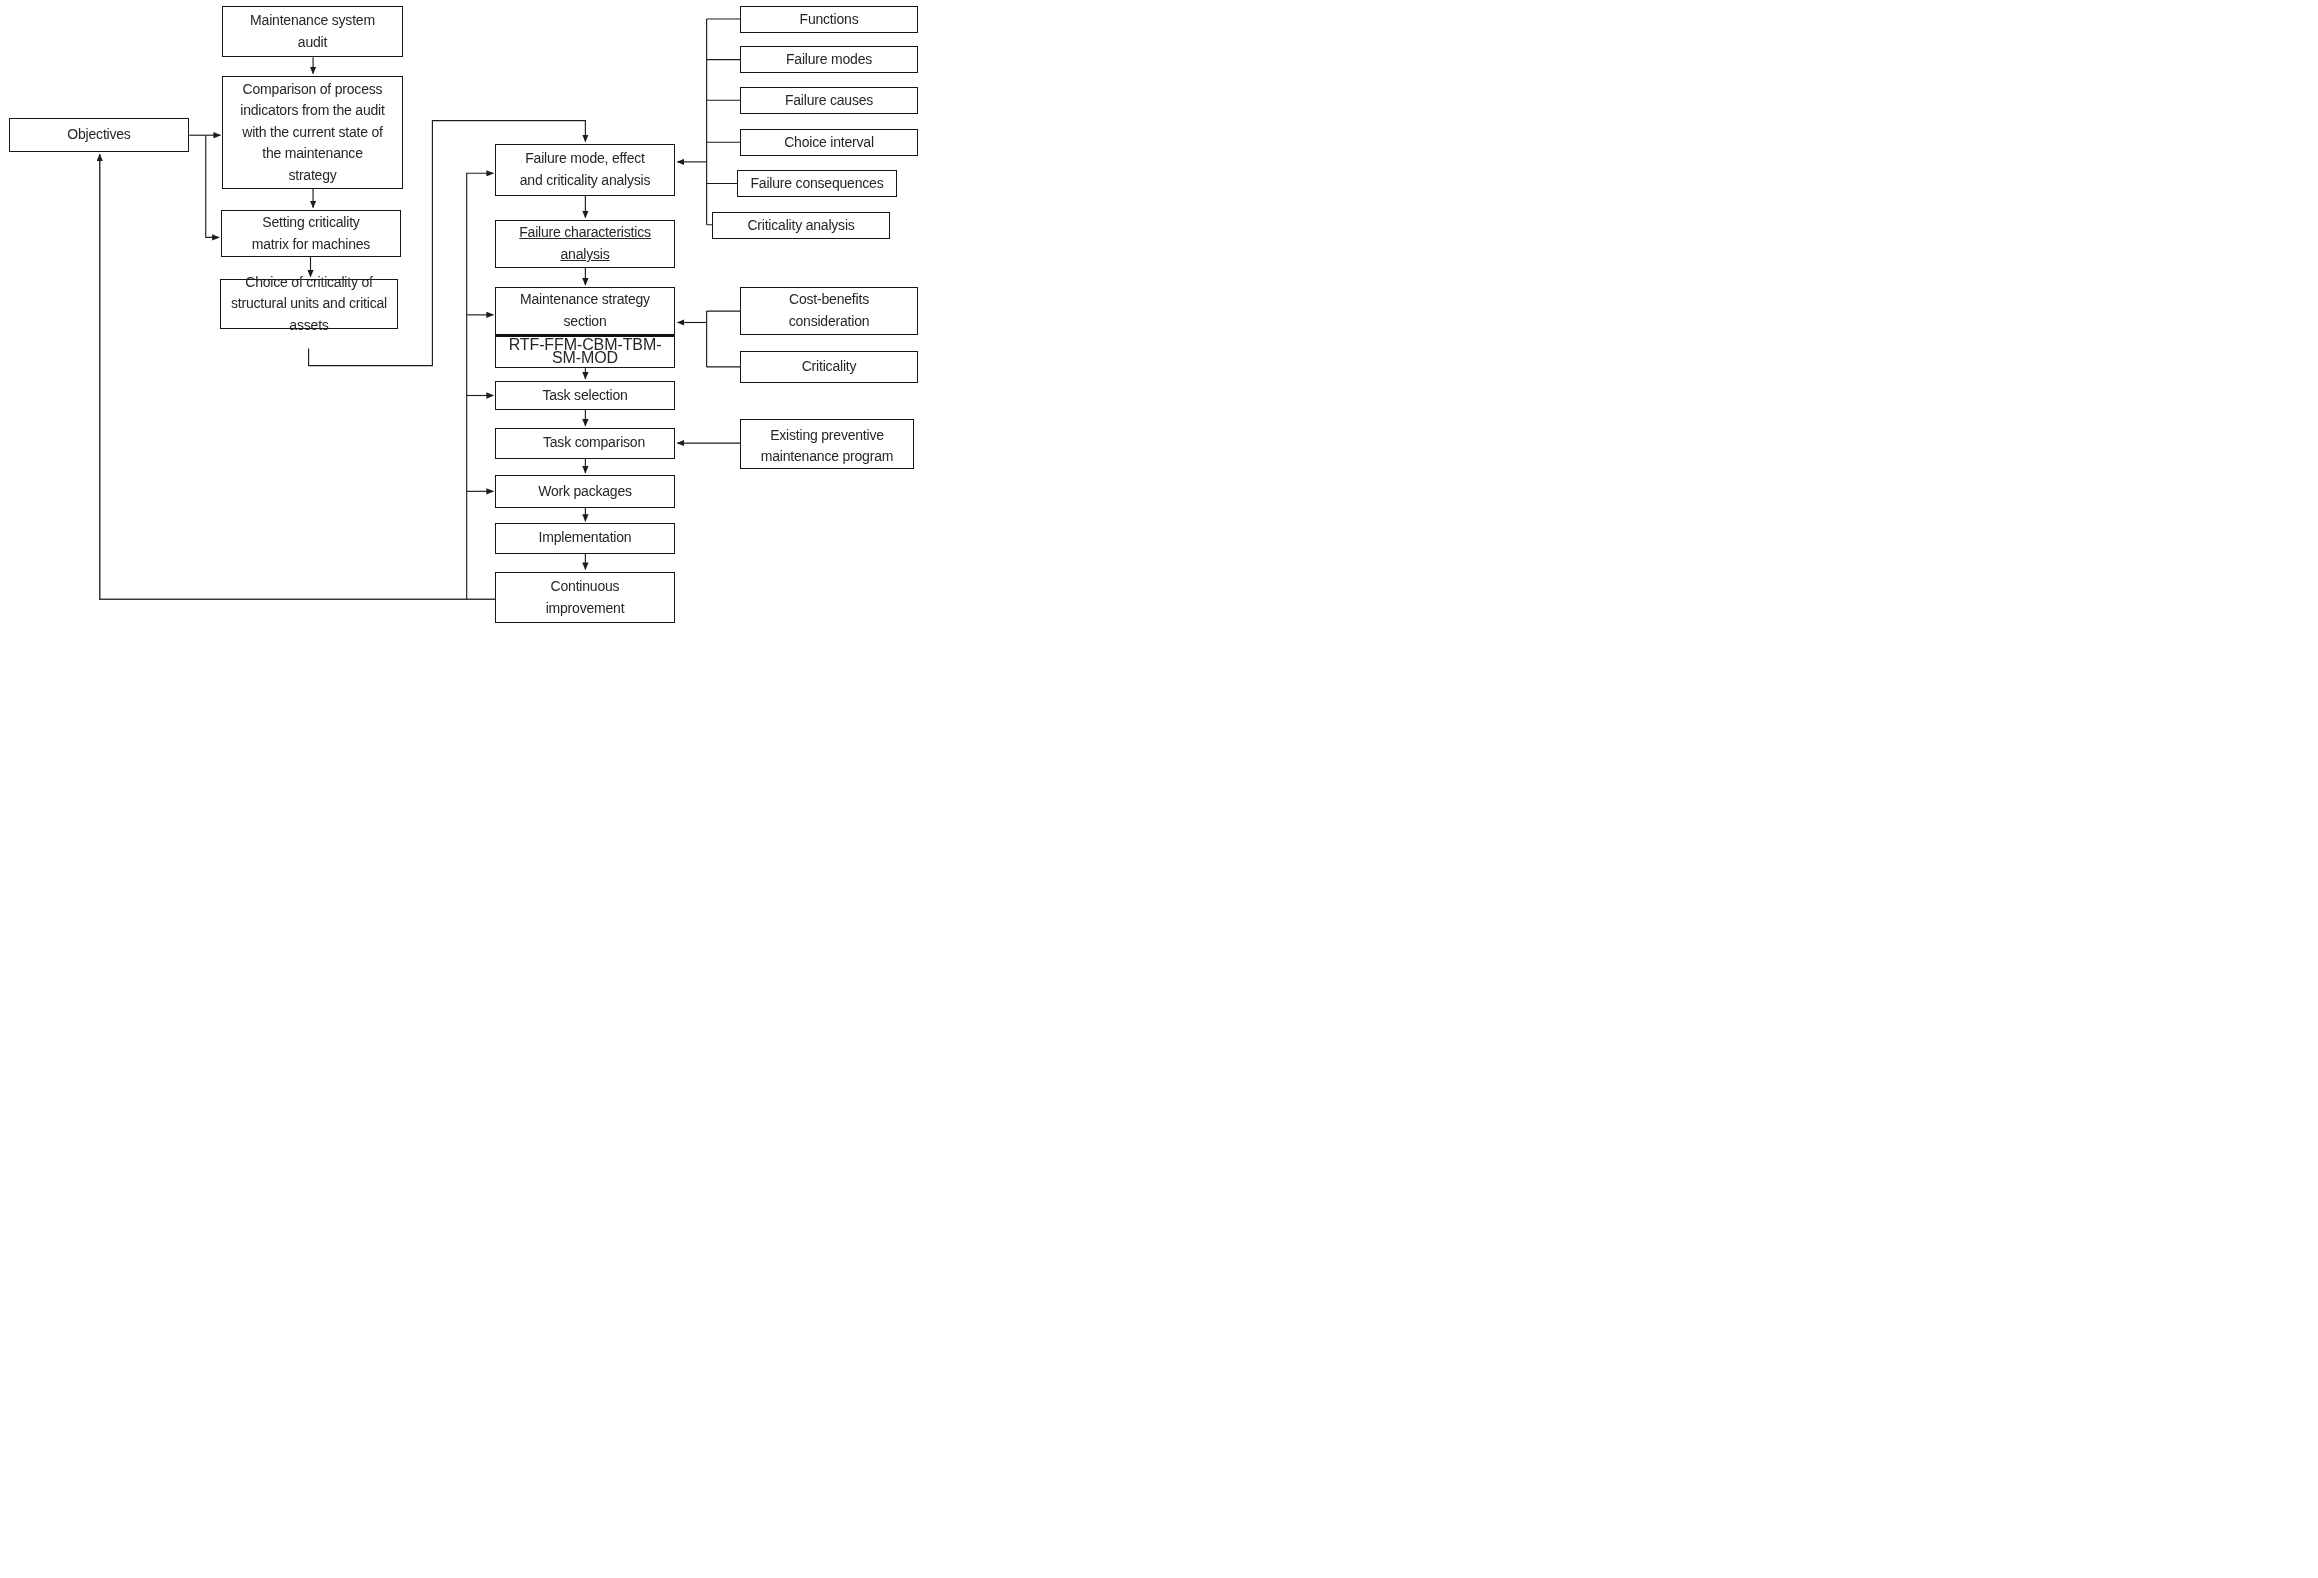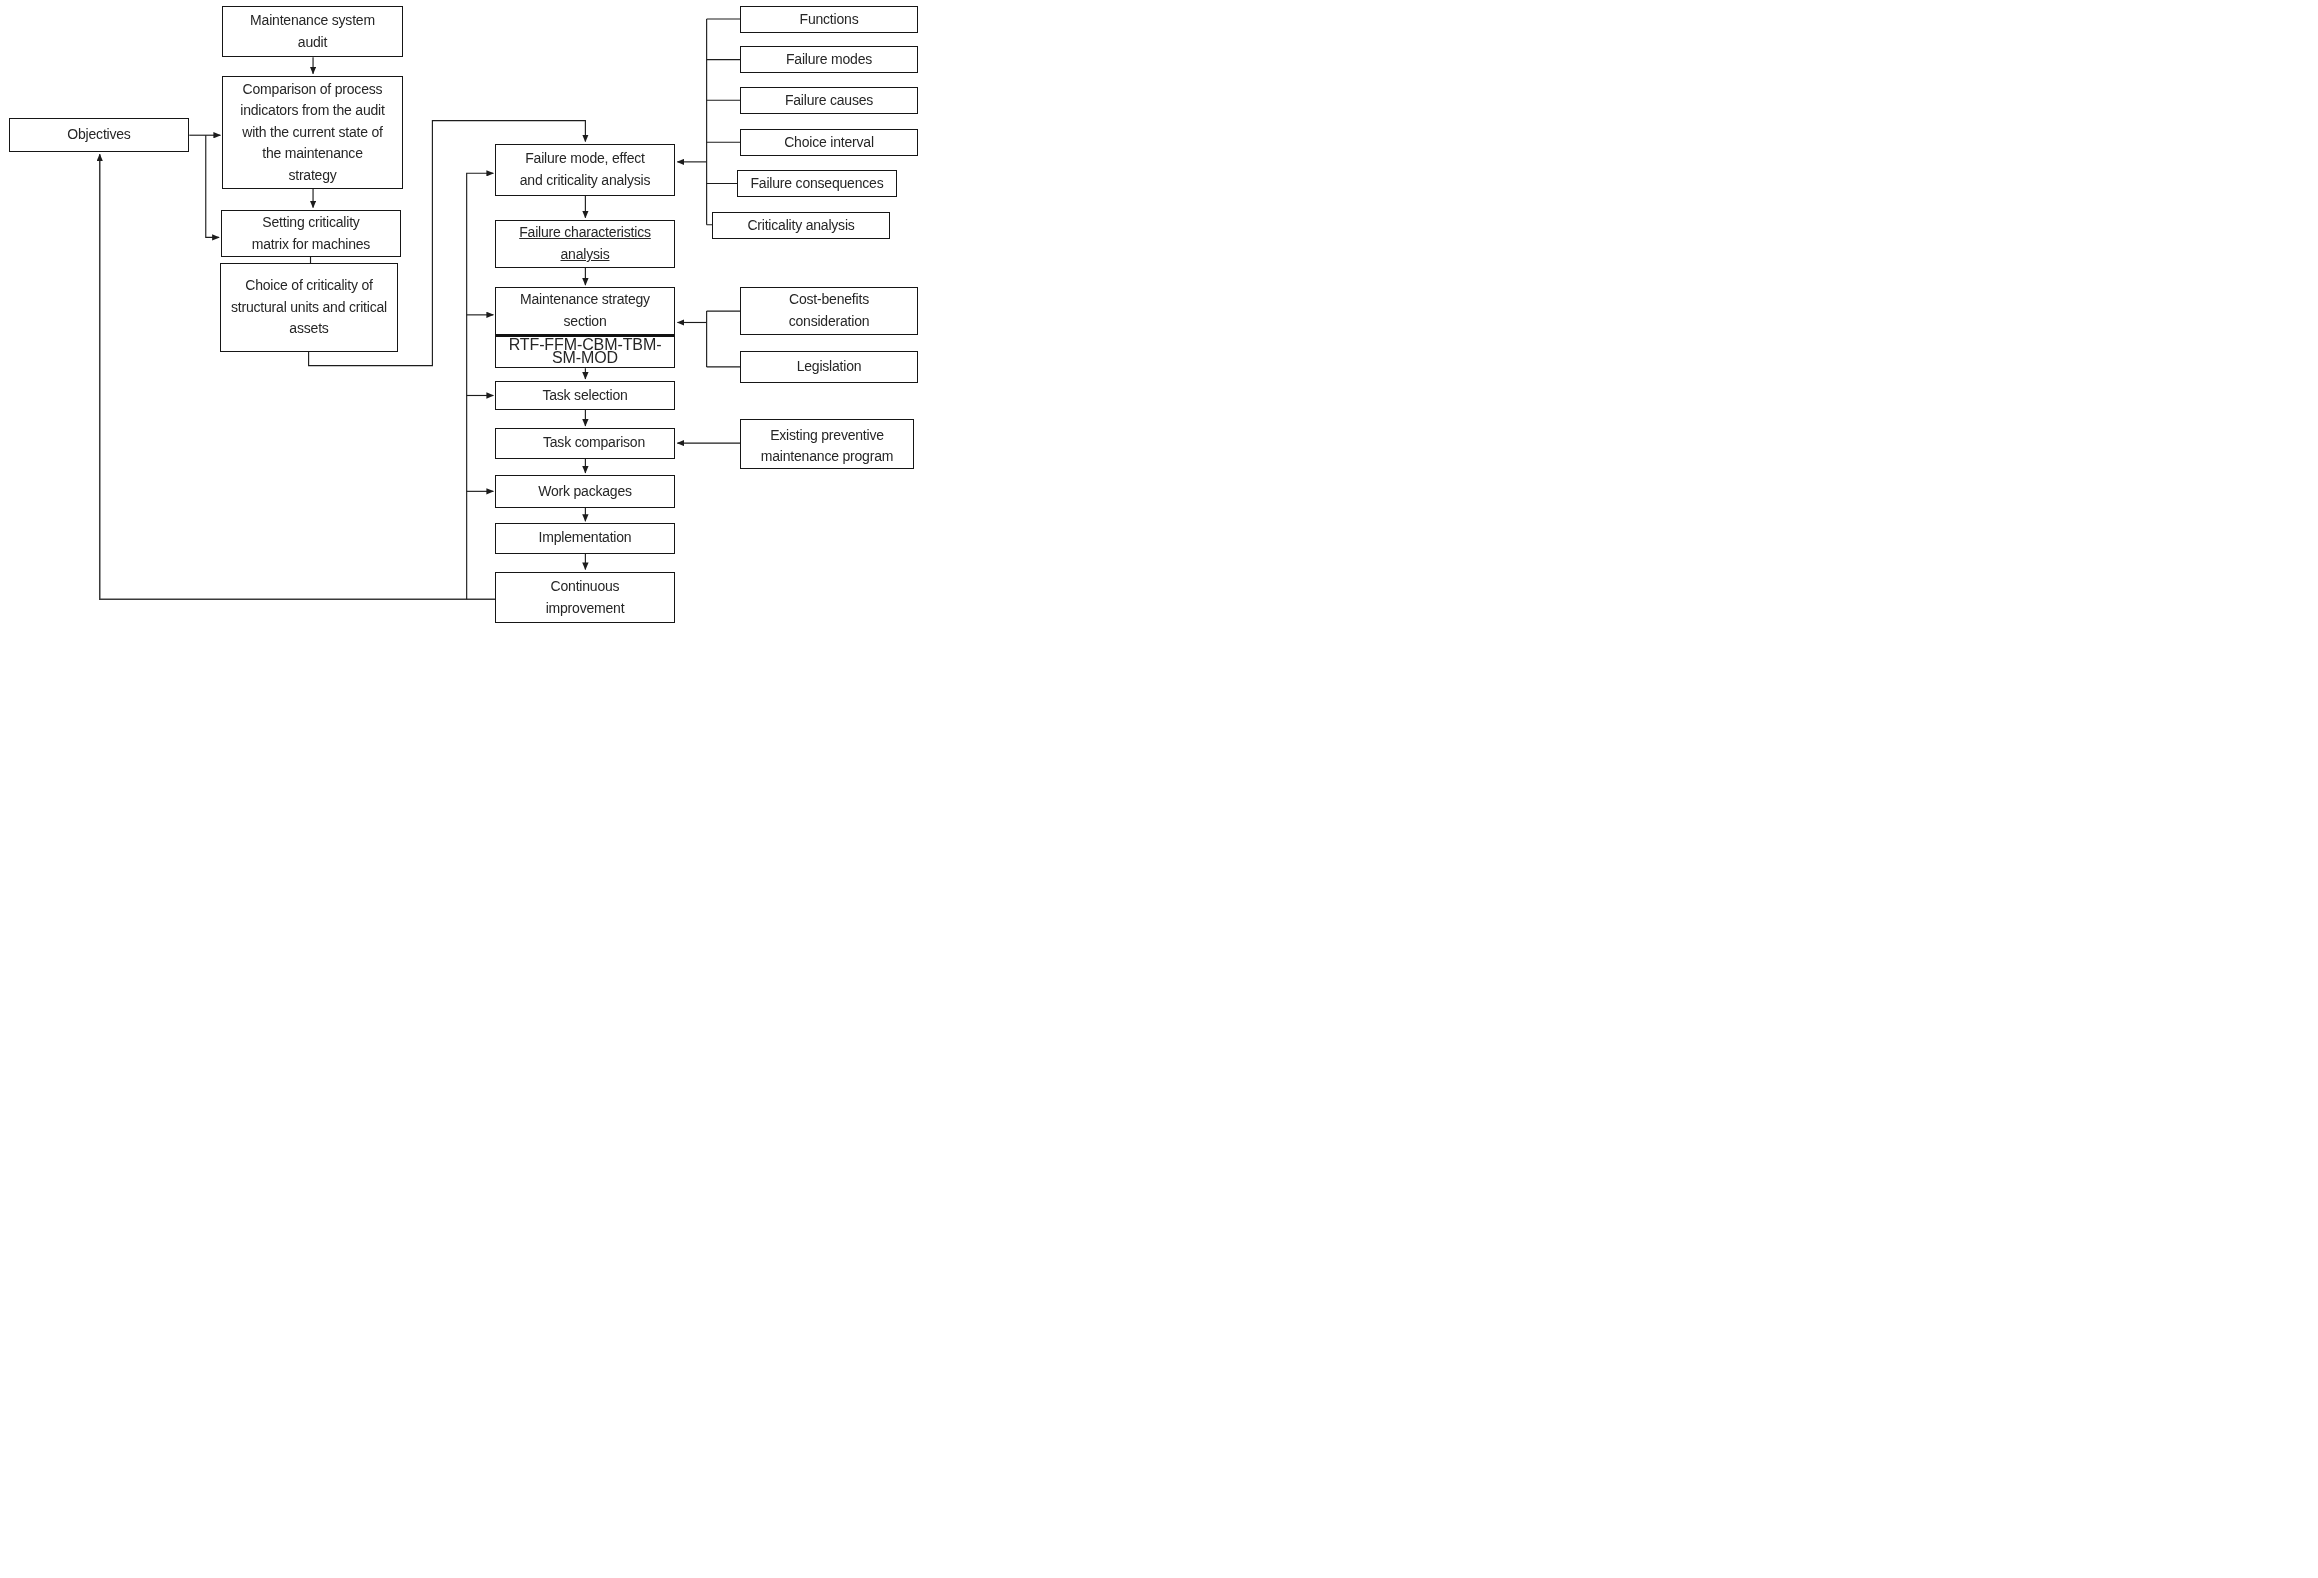--- a/index.html
+++ b/index.html
@@ -136,7 +136,7 @@
     <span class="lbl" style="max-width:137px;">Setting criticality matrix for machines</span>
   </div>
 
-  <div class="node heavy" style="left:220px; top:263px; width:178px; height:89px;">
+  <div class="node heavy" style="left:220px; top:279px; width:178px; height:50px;">
     <span class="lbl" style="max-width:159px;">Choice of criticality of structural units and critical assets</span>
   </div>
 

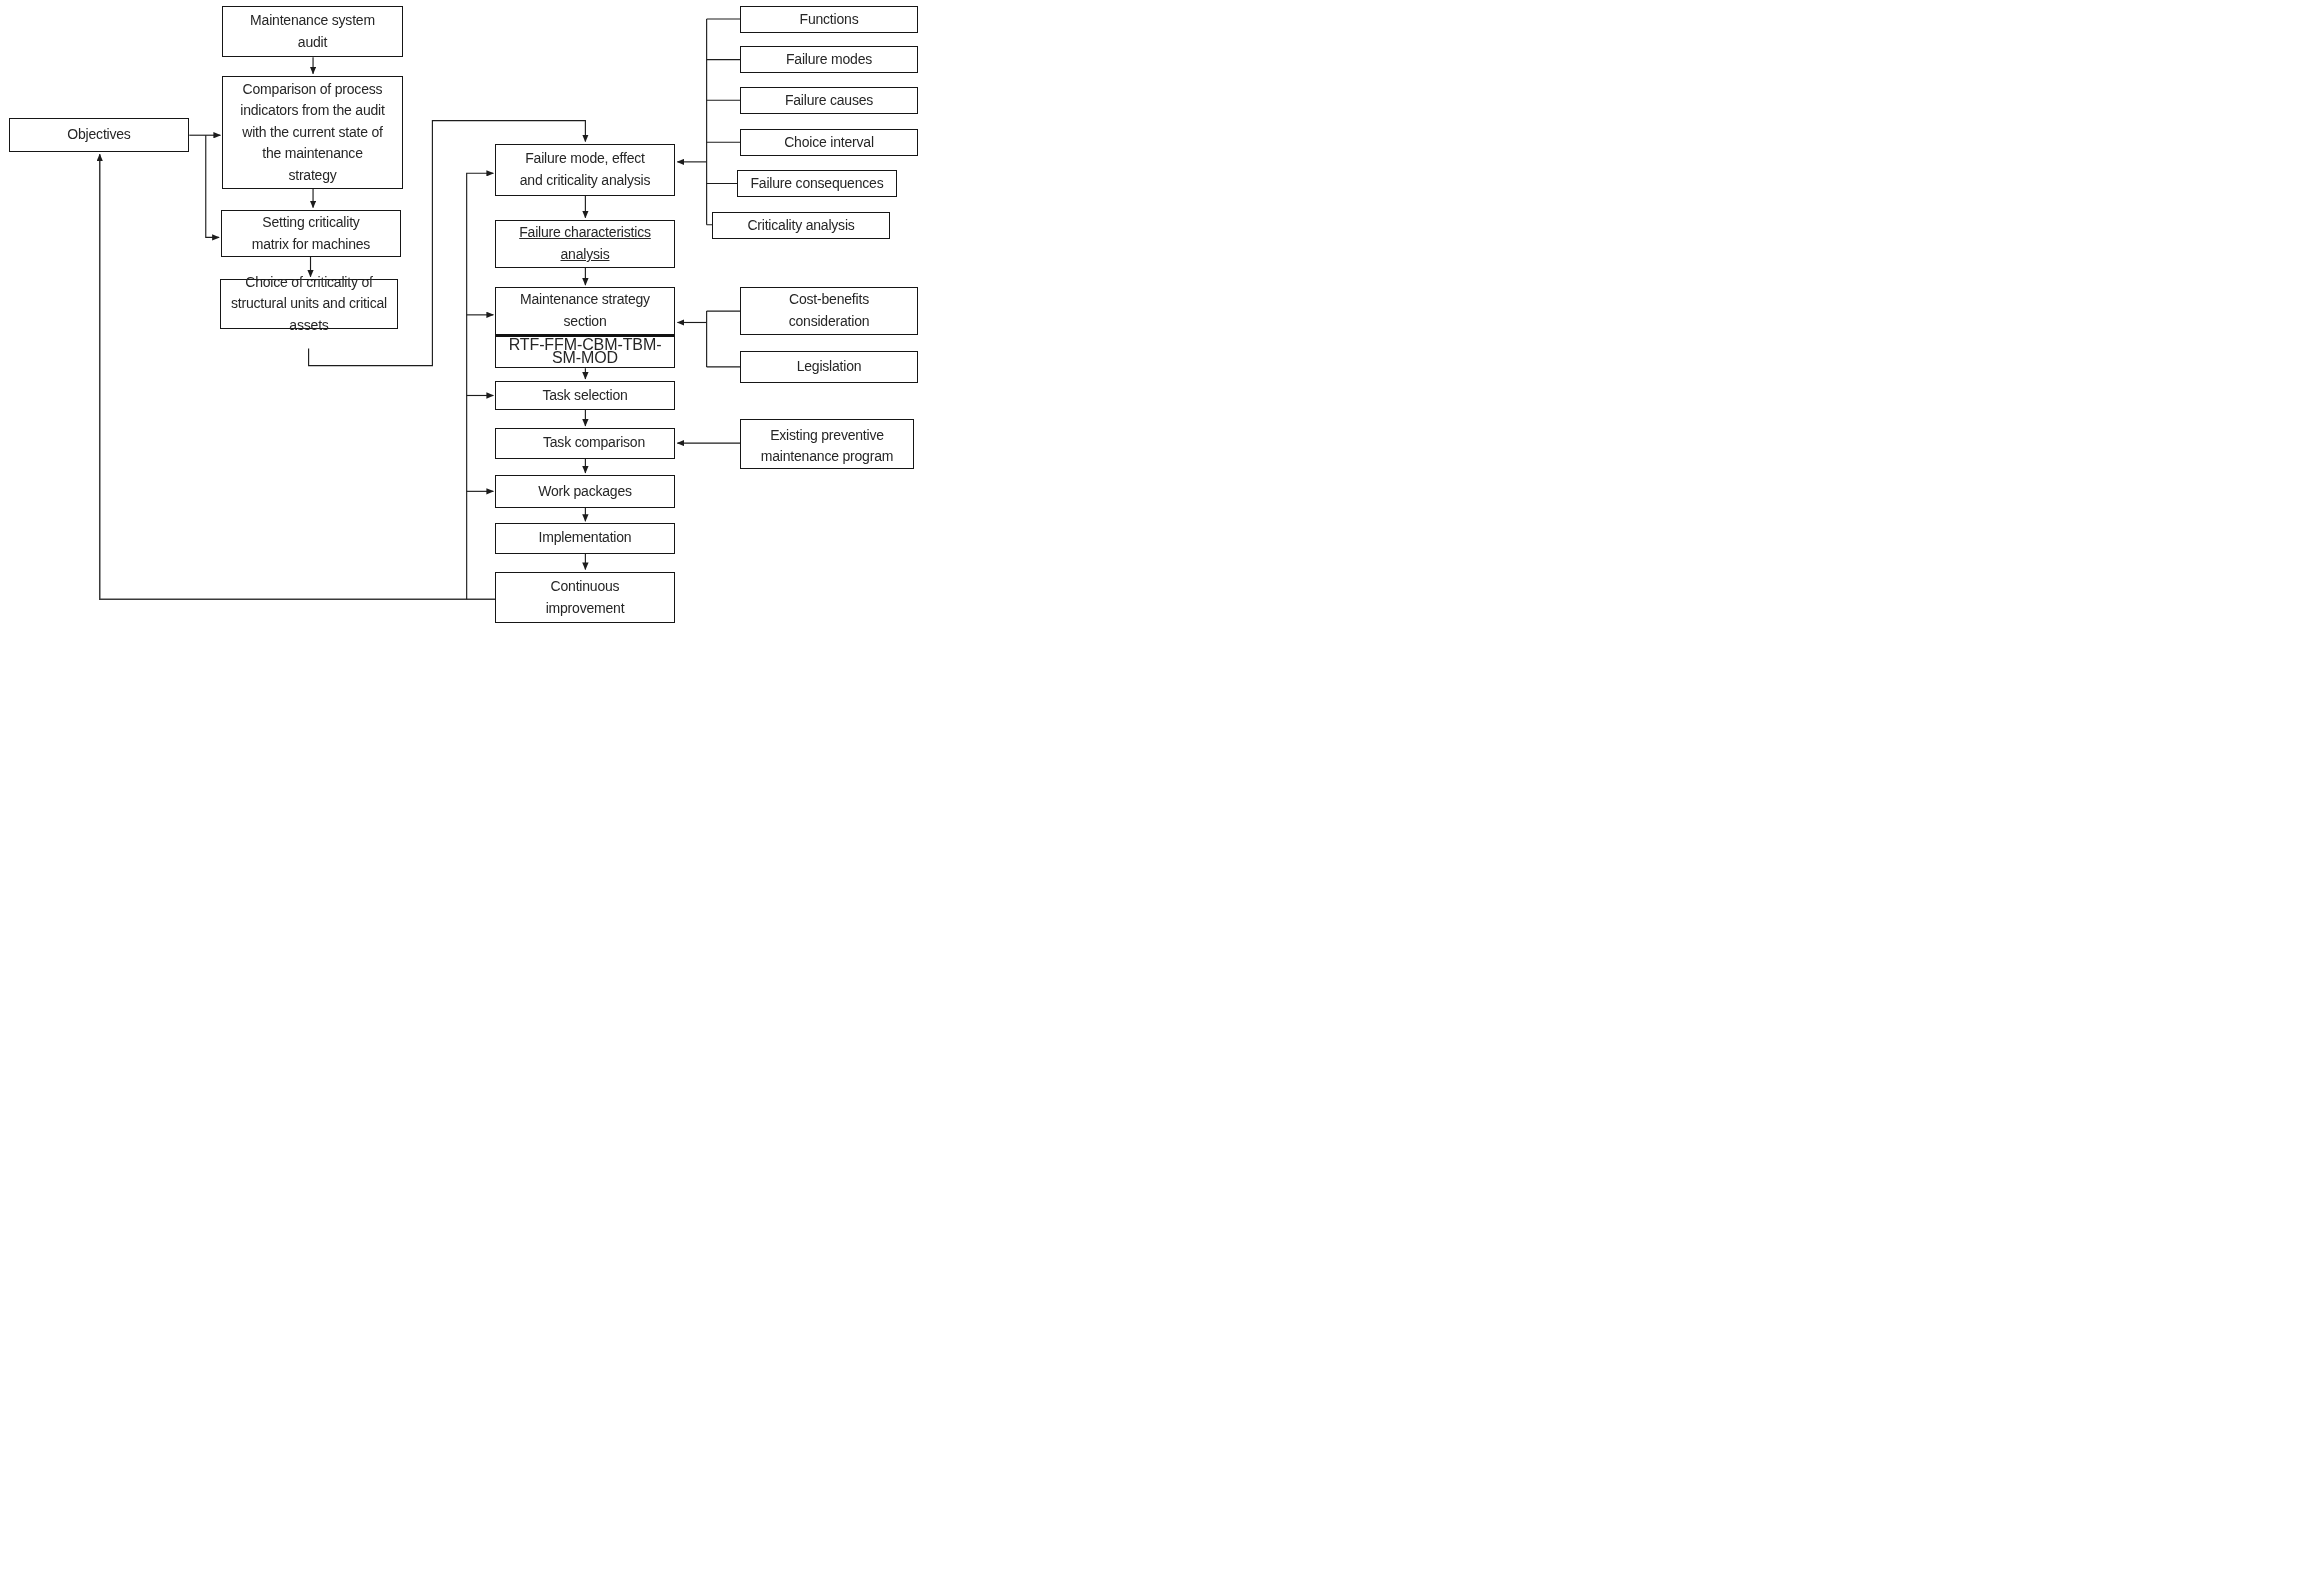--- a/index.html
+++ b/index.html
@@ -207,7 +207,7 @@
   </div>
 
   <div class="node" style="left:740px; top:351px; width:178px; height:32px;">
-    <span class="lbl">Legislation</span>
+    <span class="lbl">Criticality</span>
   </div>
 
   <div class="node" style="left:740px; top:419px; width:174px; height:50px;align-items:flex-end;">

